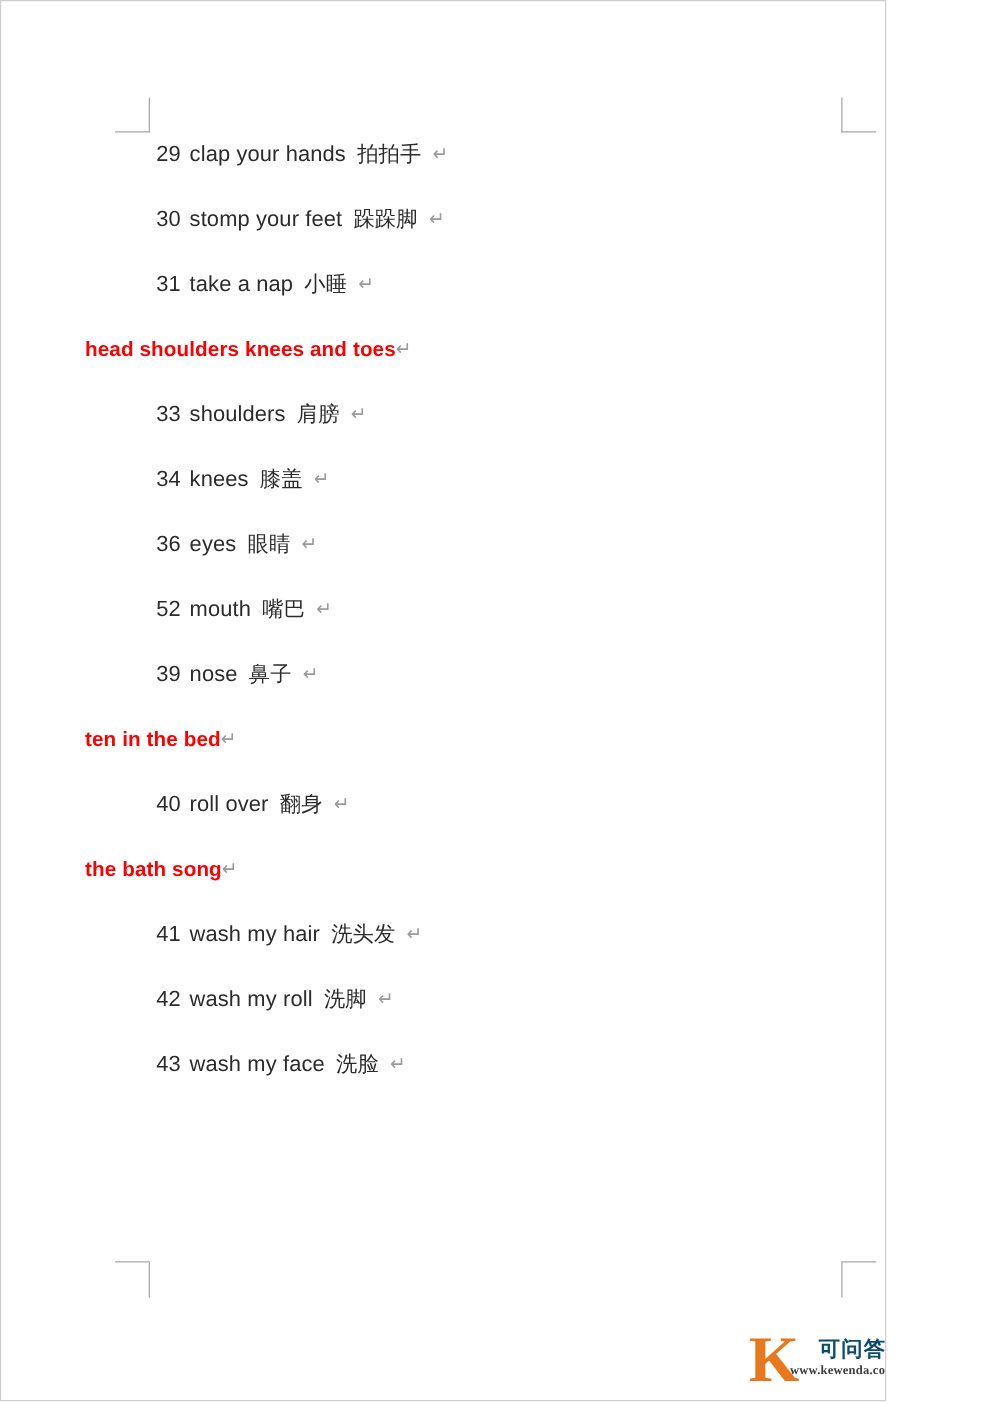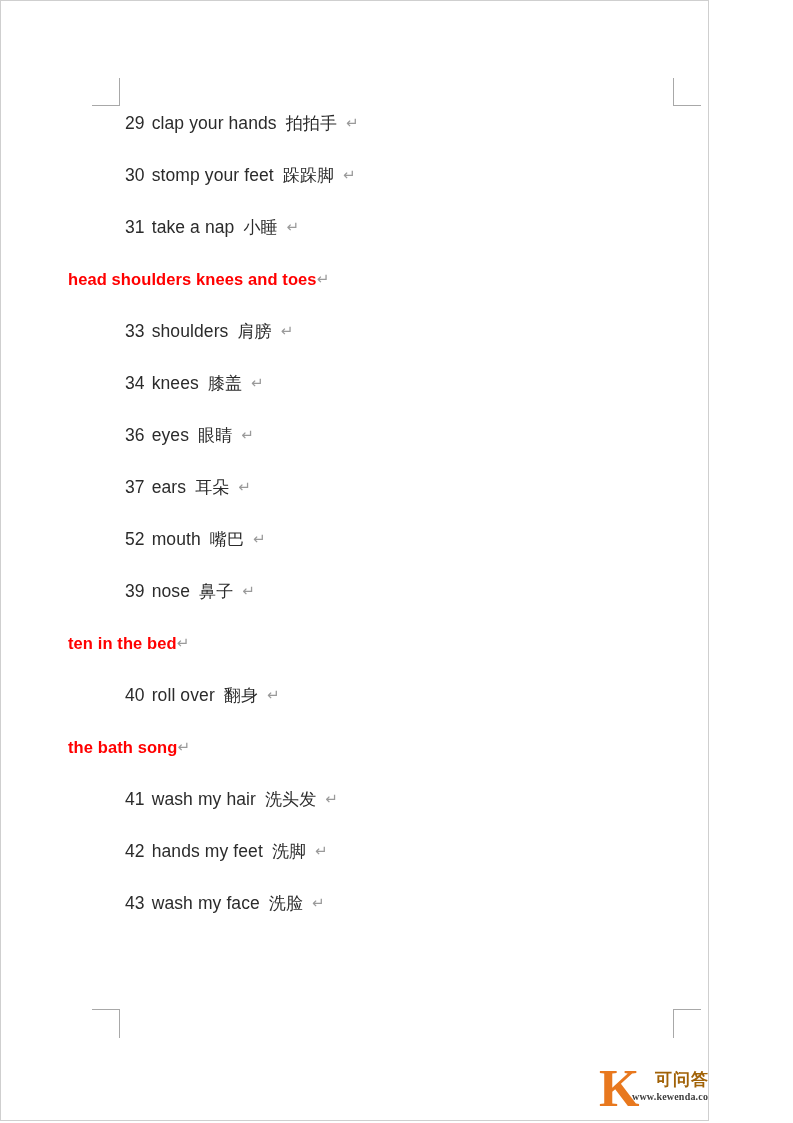--- a/index.html
+++ b/index.html
@@ -169,7 +169,6 @@
       <div class="line item"><span class="num">33</span><span class="gap"></span><span class="en">shoulders</span><span class="gap-wide"></span><span class="zh">肩膀</span><span class="gap-wide"></span><span class="pilcrow">↵</span></div>
       <div class="line item"><span class="num">34</span><span class="gap"></span><span class="en">knees</span><span class="gap-wide"></span><span class="zh">膝盖</span><span class="gap-wide"></span><span class="pilcrow">↵</span></div>
       <div class="line item"><span class="num">36</span><span class="gap"></span><span class="en">eyes</span><span class="gap-wide"></span><span class="zh">眼睛</span><span class="gap-wide"></span><span class="pilcrow">↵</span></div>
-      <div class="line item"><span class="num">37</span><span class="gap"></span><span class="en">ears</span><span class="gap-wide"></span><span class="zh">耳朵</span><span class="gap-wide"></span><span class="pilcrow">↵</span></div>
       <div class="line item"><span class="num">52</span><span class="gap"></span><span class="en">mouth</span><span class="gap-wide"></span><span class="zh">嘴巴</span><span class="gap-wide"></span><span class="pilcrow">↵</span></div>
       <div class="line item"><span class="num">39</span><span class="gap"></span><span class="en">nose</span><span class="gap-wide"></span><span class="zh">鼻子</span><span class="gap-wide"></span><span class="pilcrow">↵</span></div>
       <div class="line heading"><span>ten in the bed</span><span class="pilcrow">↵</span></div>

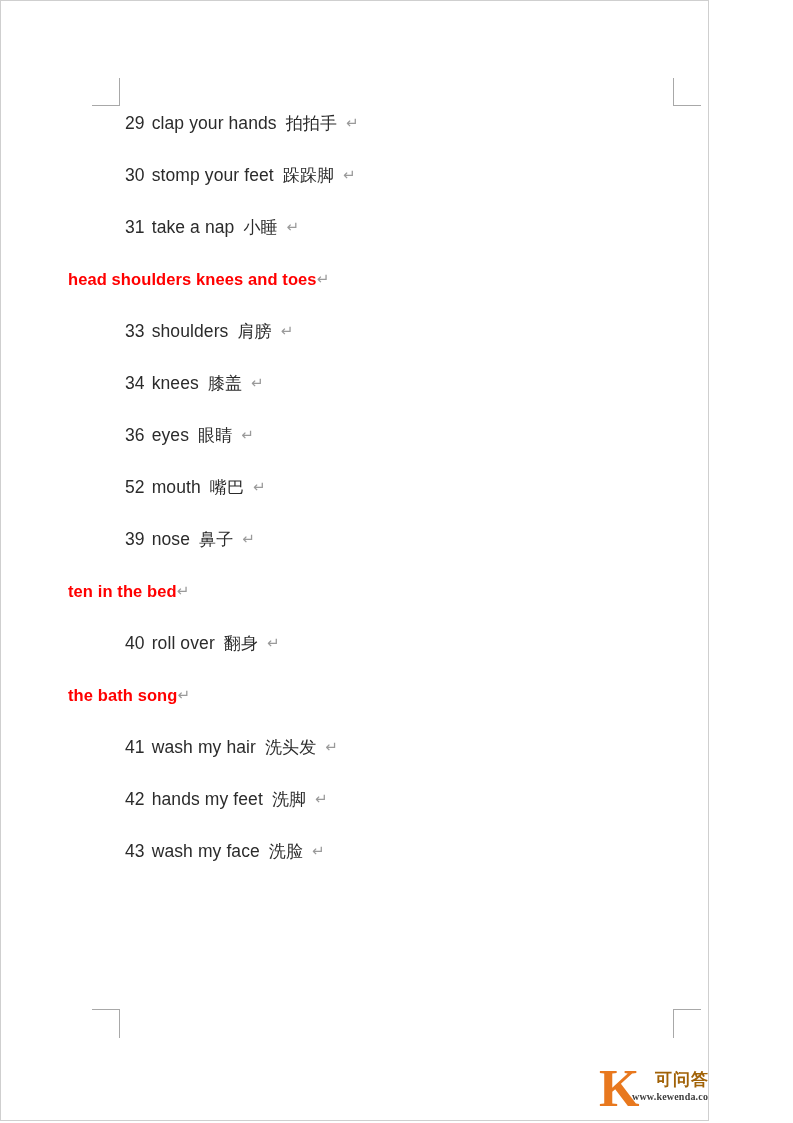--- a/index.html
+++ b/index.html
@@ -175,7 +175,7 @@
       <div class="line item indented"><span class="num">40</span><span class="gap"></span><span class="en">roll over</span><span class="gap-wide"></span><span class="zh">翻身</span><span class="gap-wide"></span><span class="pilcrow">↵</span></div>
       <div class="line heading"><span>the bath song</span><span class="pilcrow">↵</span></div>
       <div class="line item"><span class="num">41</span><span class="gap"></span><span class="en">wash my hair</span><span class="gap-wide"></span><span class="zh">洗头发</span><span class="gap-wide"></span><span class="pilcrow">↵</span></div>
-      <div class="line item"><span class="num">42</span><span class="gap"></span><span class="en">hands my feet</span><span class="gap-wide"></span><span class="zh">洗脚</span><span class="gap-wide"></span><span class="pilcrow">↵</span></div>
+      <div class="line item"><span class="num">42</span><span class="gap"></span><span class="en">wash my roll</span><span class="gap-wide"></span><span class="zh">洗脚</span><span class="gap-wide"></span><span class="pilcrow">↵</span></div>
       <div class="line item"><span class="num">43</span><span class="gap"></span><span class="en">wash my face</span><span class="gap-wide"></span><span class="zh">洗脸</span><span class="gap-wide"></span><span class="pilcrow">↵</span></div>
     </div>
 

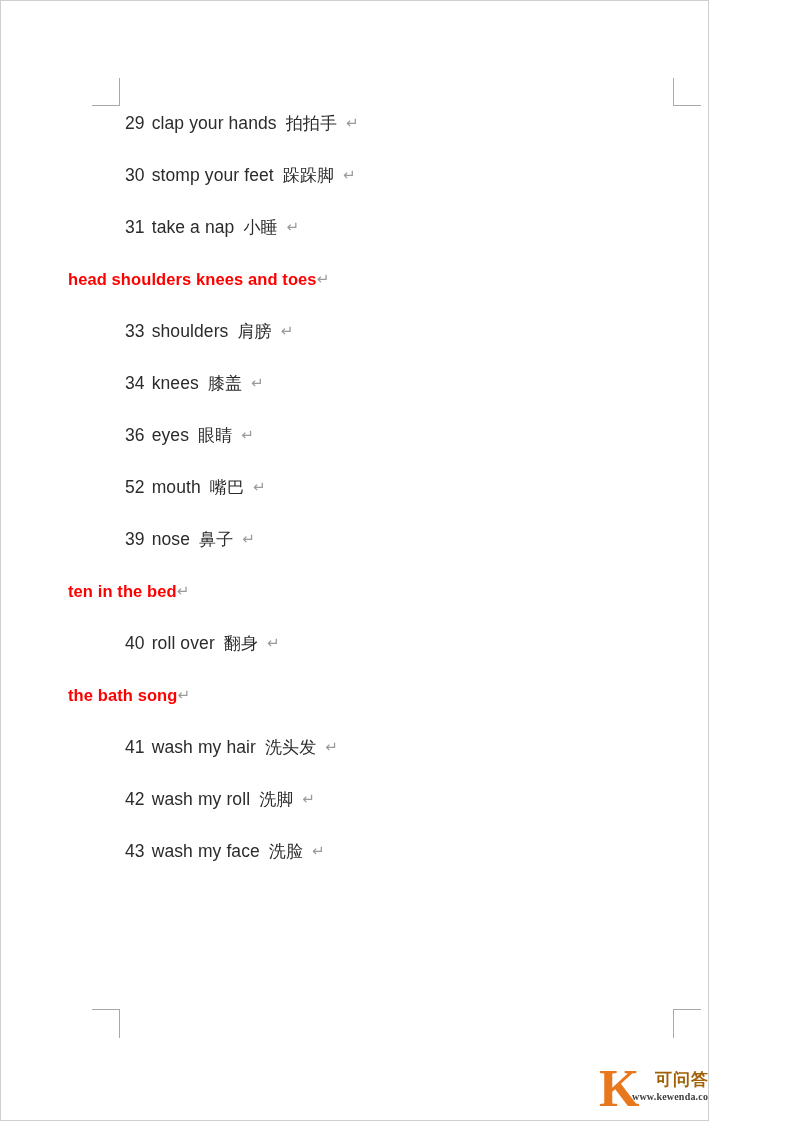--- a/index.html
+++ b/index.html
@@ -126,7 +126,7 @@
     font-weight: bold;
     font-size: 17px;
     letter-spacing: 1px;
-    color: #a16207;
+    color: #0c4a6e;
   }
   #wm-url {
     position: absolute;

